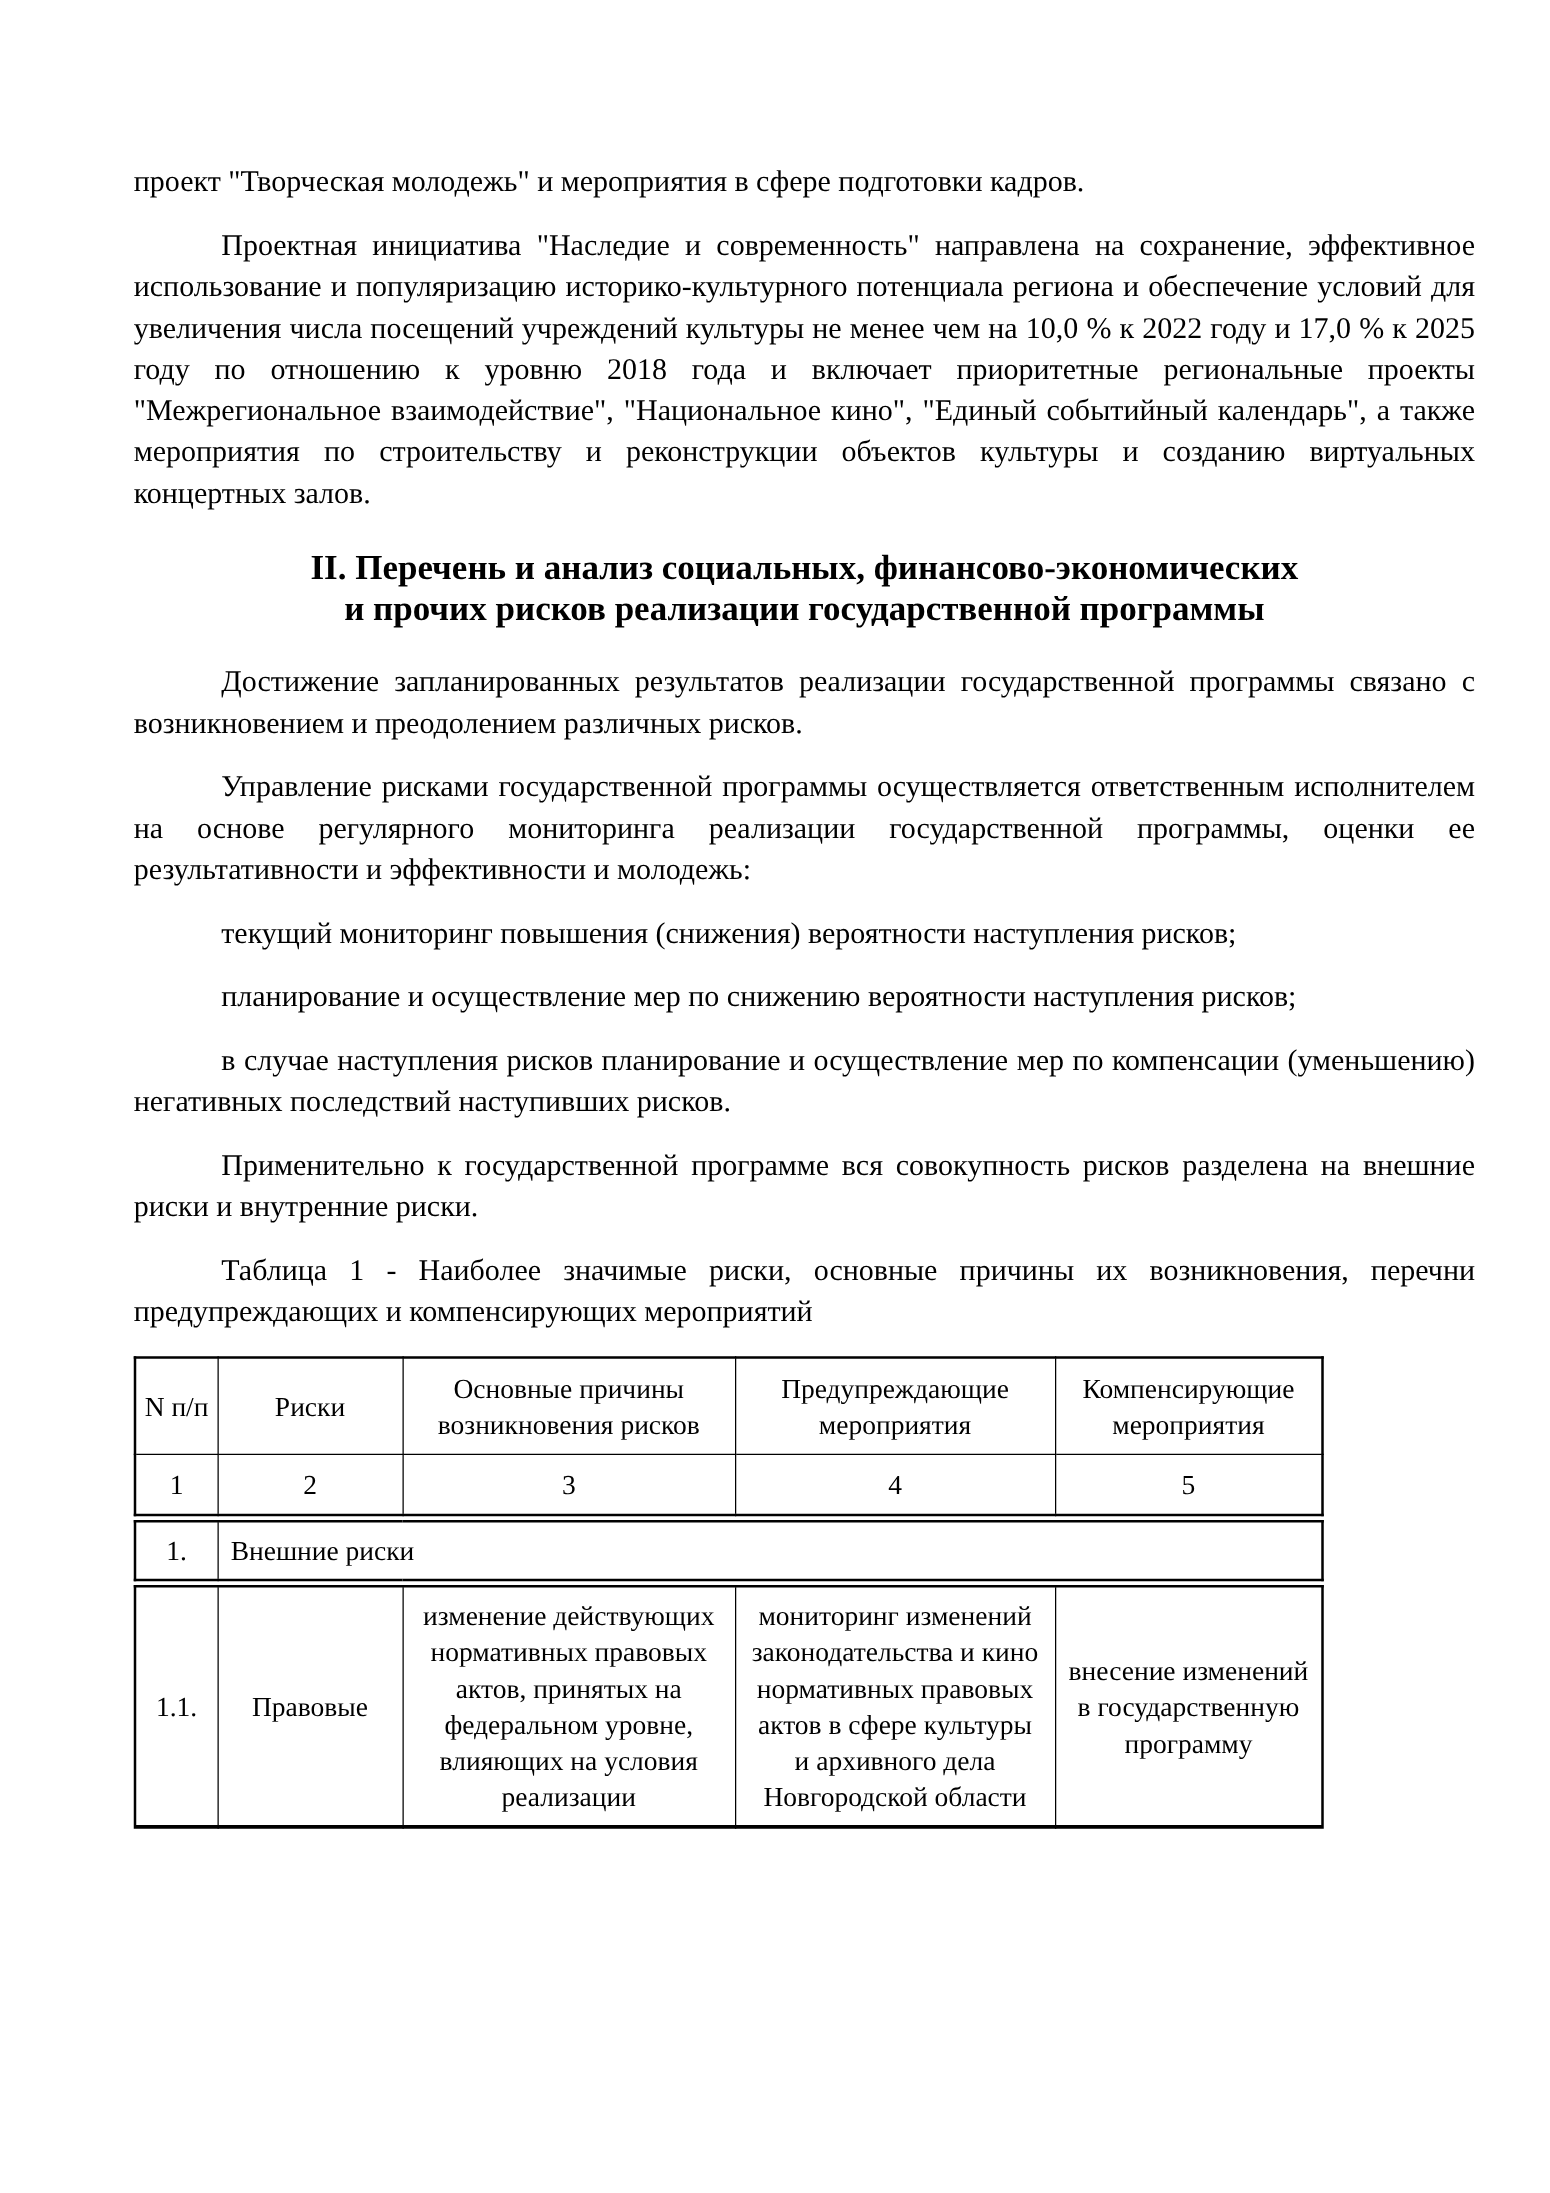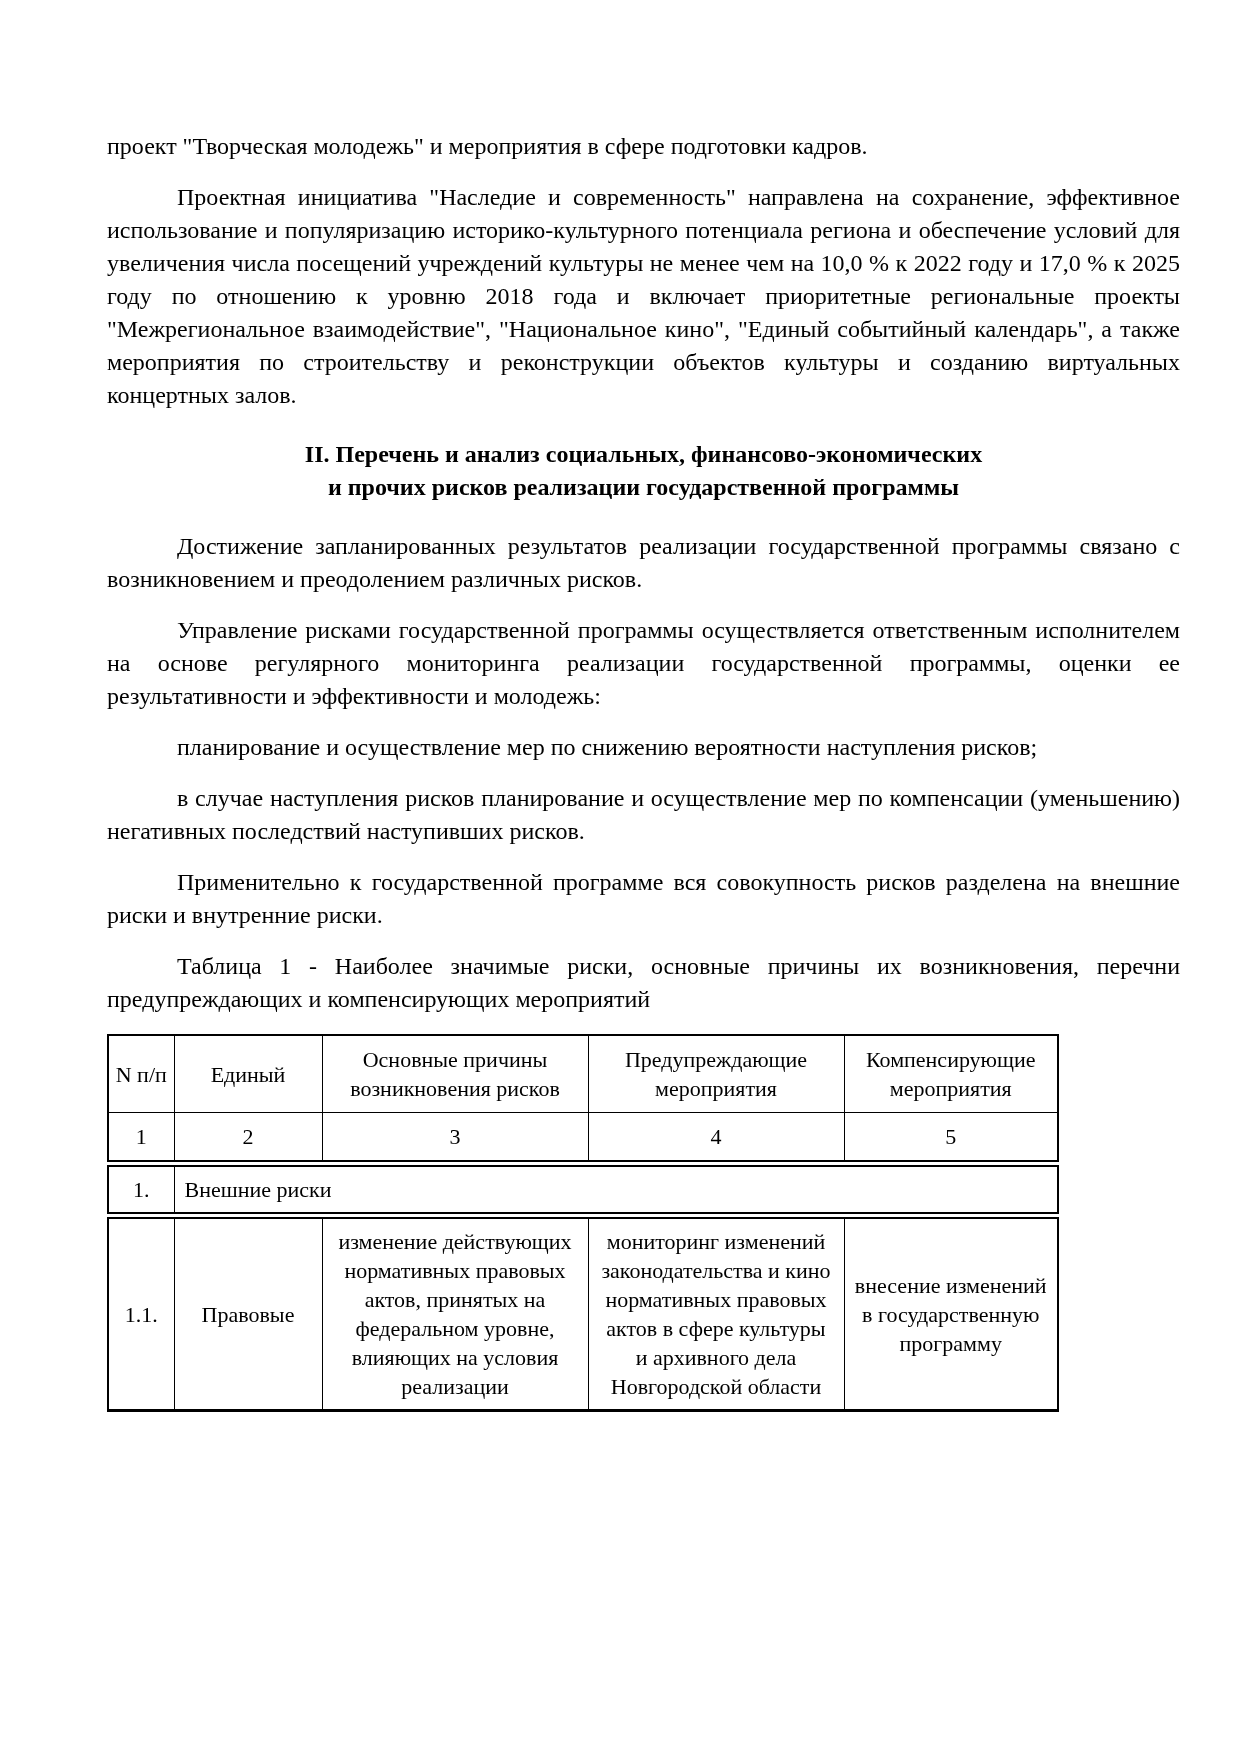--- a/index.html
+++ b/index.html
@@ -26,7 +26,7 @@
     margin: 26px 0 26px 0;
     text-align: center;
     font-weight: bold;
-    font-size: 24px;
+    font-size: 28px;
     line-height: 33px;
   }
   .heading-line { display: block; }

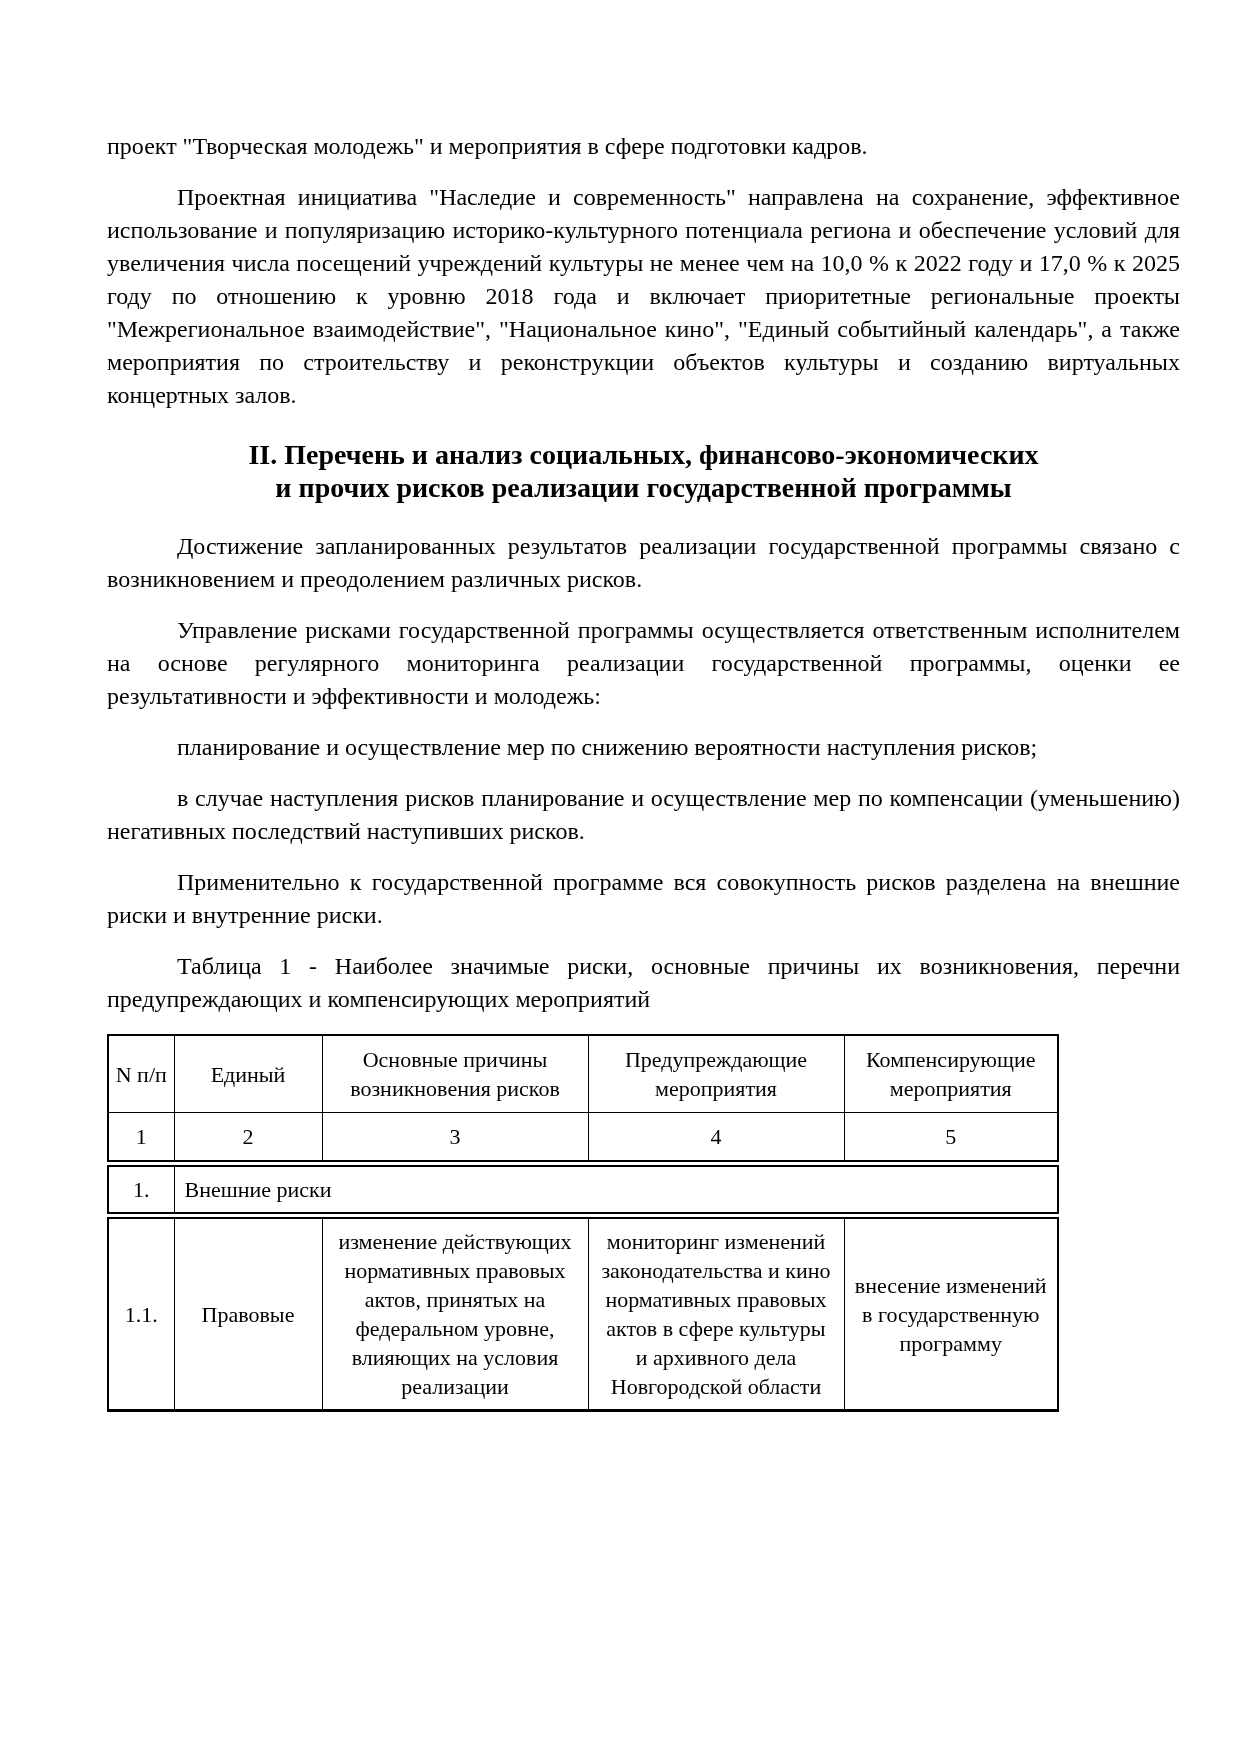--- a/index.html
+++ b/index.html
@@ -79,6 +79,7 @@
   <p class="para">Управление рисками государственной программы осуществляется ответственным исполнителем на основе регулярного мониторинга реализации государственной программы, оценки ее результативности и эффективности и молодежь:</p>
 
 
+  <p class="para">текущий мониторинг повышения (снижения) вероятности наступления рисков;</p>
 
   <p class="para">планирование и осуществление мер по снижению вероятности наступления рисков;</p>
 

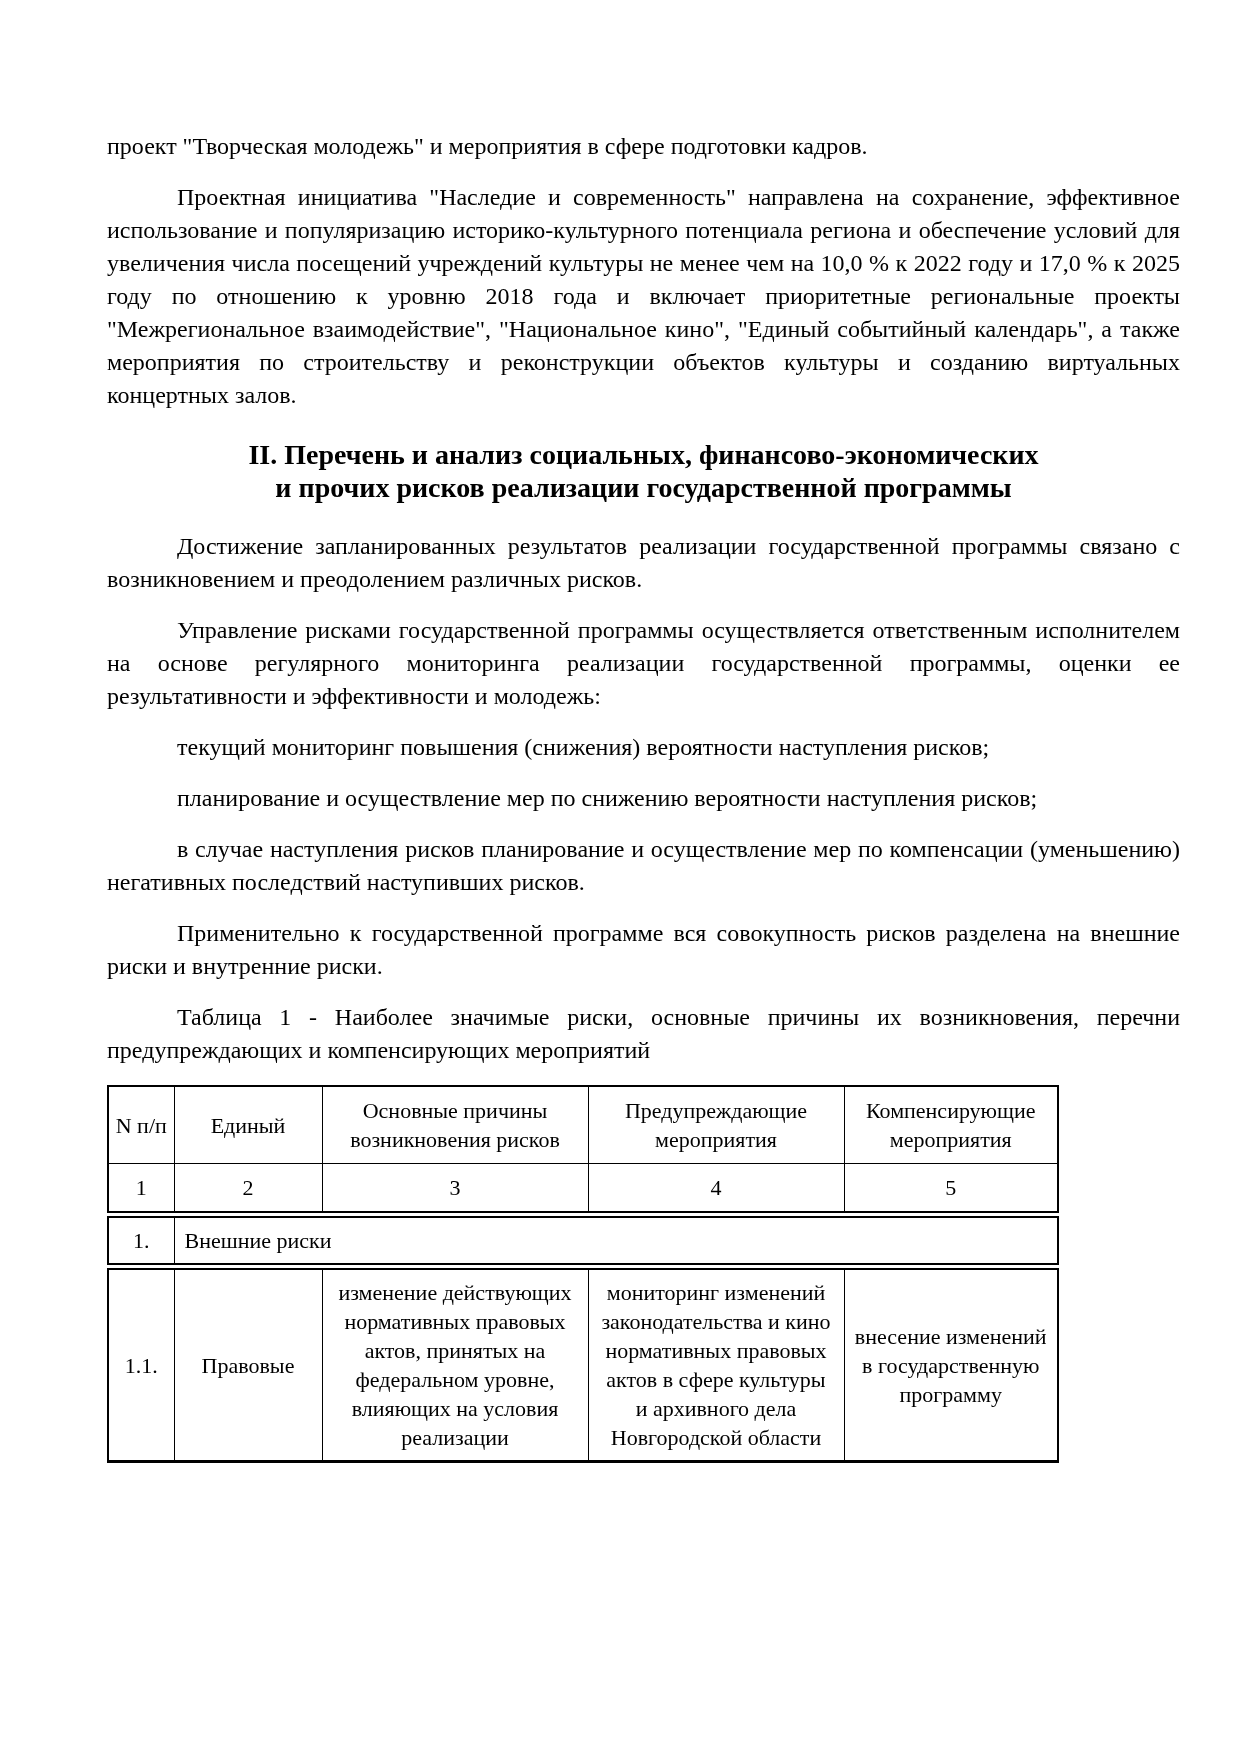--- a/index.html
+++ b/index.html
@@ -102,7 +102,7 @@
       <tbody>
           <tr>
         <th>N п/п</th>
-        <th>Единый</th>
+        <th>Риски</th>
         <th>Основные причины возникновения рисков</th>
         <th>Предупреждающие мероприятия</th>
         <th>Компенсирующие мероприятия</th>

